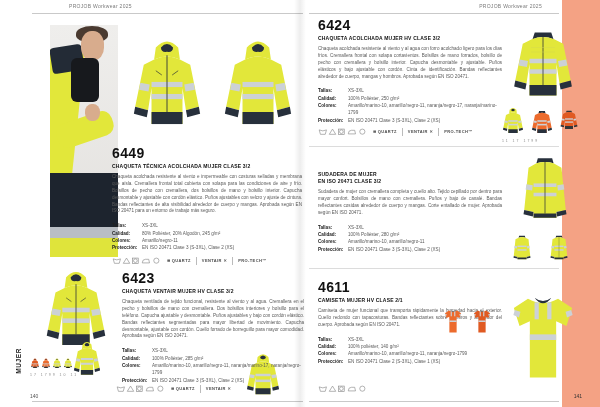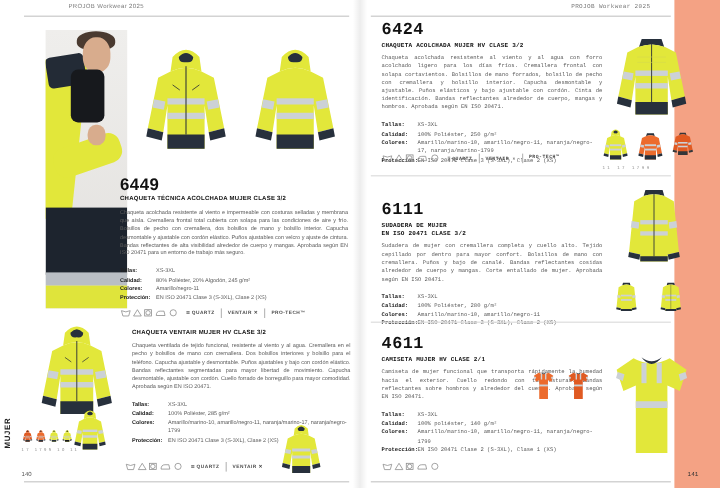--- a/index.html
+++ b/index.html
@@ -238,7 +238,7 @@
 
 <div class="abs gutter"></div>
 
-<div class="abs" style="left:300px;top:0;width:300px;height:407px;font-family:Liberation Mono, monospace;">
+<div class="abs" style="left:300px;top:0;width:300px;height:407px;">
   <div class="abs band" style="left:262px;top:0;width:38px;height:407px;"></div>
   <div class="abs hdr" style="right:58px;top:3px;">PROJOB Workwear 2025</div>
   <div class="abs rule" style="left:9px;top:13px;width:250px;"></div>

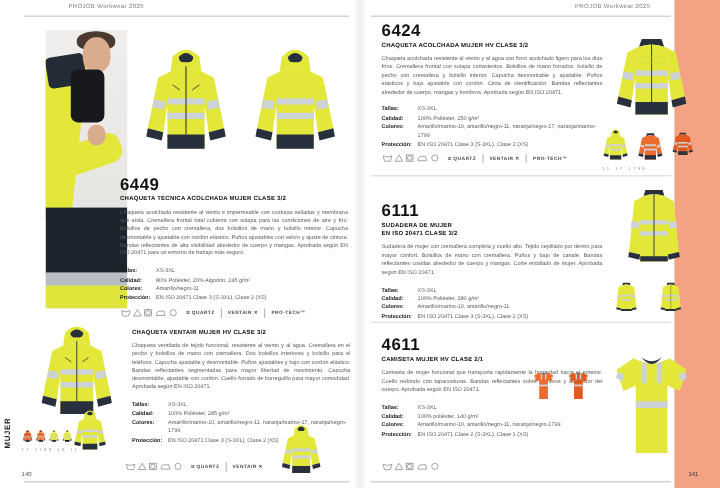--- a/index.html
+++ b/index.html
@@ -111,7 +111,7 @@
   </defs>
 </svg>
 
-<div class="abs" style="left:0;top:0;width:300px;height:407px;">
+<div class="abs" style="left:12px;top:0;width:300px;height:407px;">
   <div class="abs hdr" style="left:57px;top:3px;">PROJOB Workwear 2025</div>
   <div class="abs rule" style="left:20px;top:13px;width:271px;"></div>
 

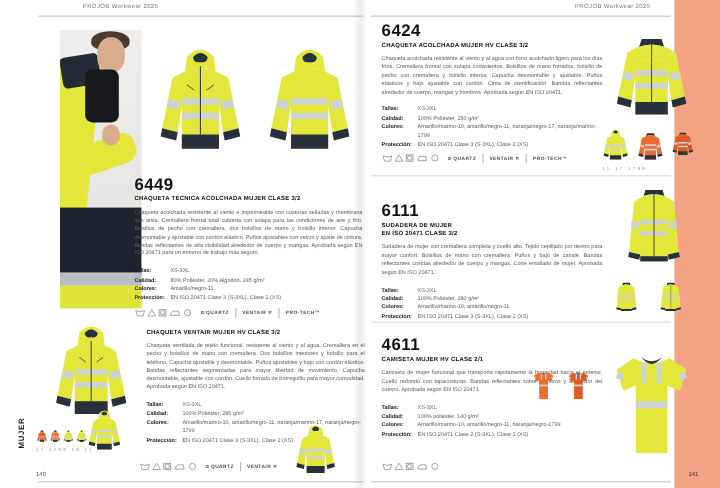--- a/index.html
+++ b/index.html
@@ -299,7 +299,6 @@
   <div class="abs divider" style="left:9px;top:146px;width:250px;"></div>
 
   <div class="sec" style="left:18px;top:168px;width:184px;">
-    <div class="prod-num">6111</div>
     <div class="prod-sub" style="margin-bottom:0;">SUDADERA DE MUJER</div>
     <div class="prod-sub" style="margin-top:1px;">EN ISO 20471 CLASE 3/2</div>
     <div class="desc">Sudadera de mujer con cremallera completa y cuello alto. Tejido cepillado por dentro para mayor confort. Bolsillos de mano con cremallera. Puños y bajo de canalé. Bandas reflectantes cosidas alrededor de cuerpo y mangas. Corte entallado de mujer. Aprobada según EN ISO 20471.</div>

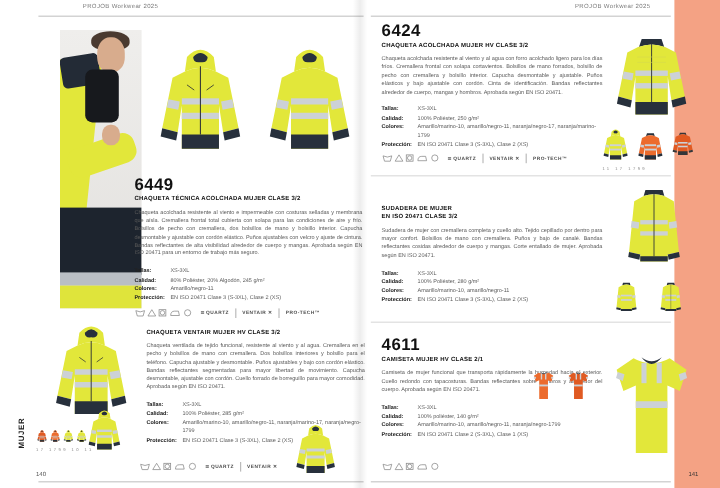--- a/index.html
+++ b/index.html
@@ -200,6 +200,7 @@
     </svg>
 
   <div class="sec" style="left:110px;top:271px;width:182px;">
+    <div class="prod-num">6423</div>
     <div class="prod-sub">CHAQUETA VENTAIR MUJER HV CLASE 3/2</div>
     <div class="desc">Chaqueta ventilada de tejido funcional, resistente al viento y al agua. Cremallera en el pecho y bolsillos de mano con cremallera. Dos bolsillos interiores y bolsillo para el teléfono. Capucha ajustable y desmontable. Puños ajustables y bajo con cordón elástico. Bandas reflectantes segmentadas para mayor libertad de movimiento. Capucha desmontable, ajustable con cordón. Cuello forrado de borreguillo para mayor comodidad. Aprobada según EN ISO 20471.</div>
     <div class="specs">

